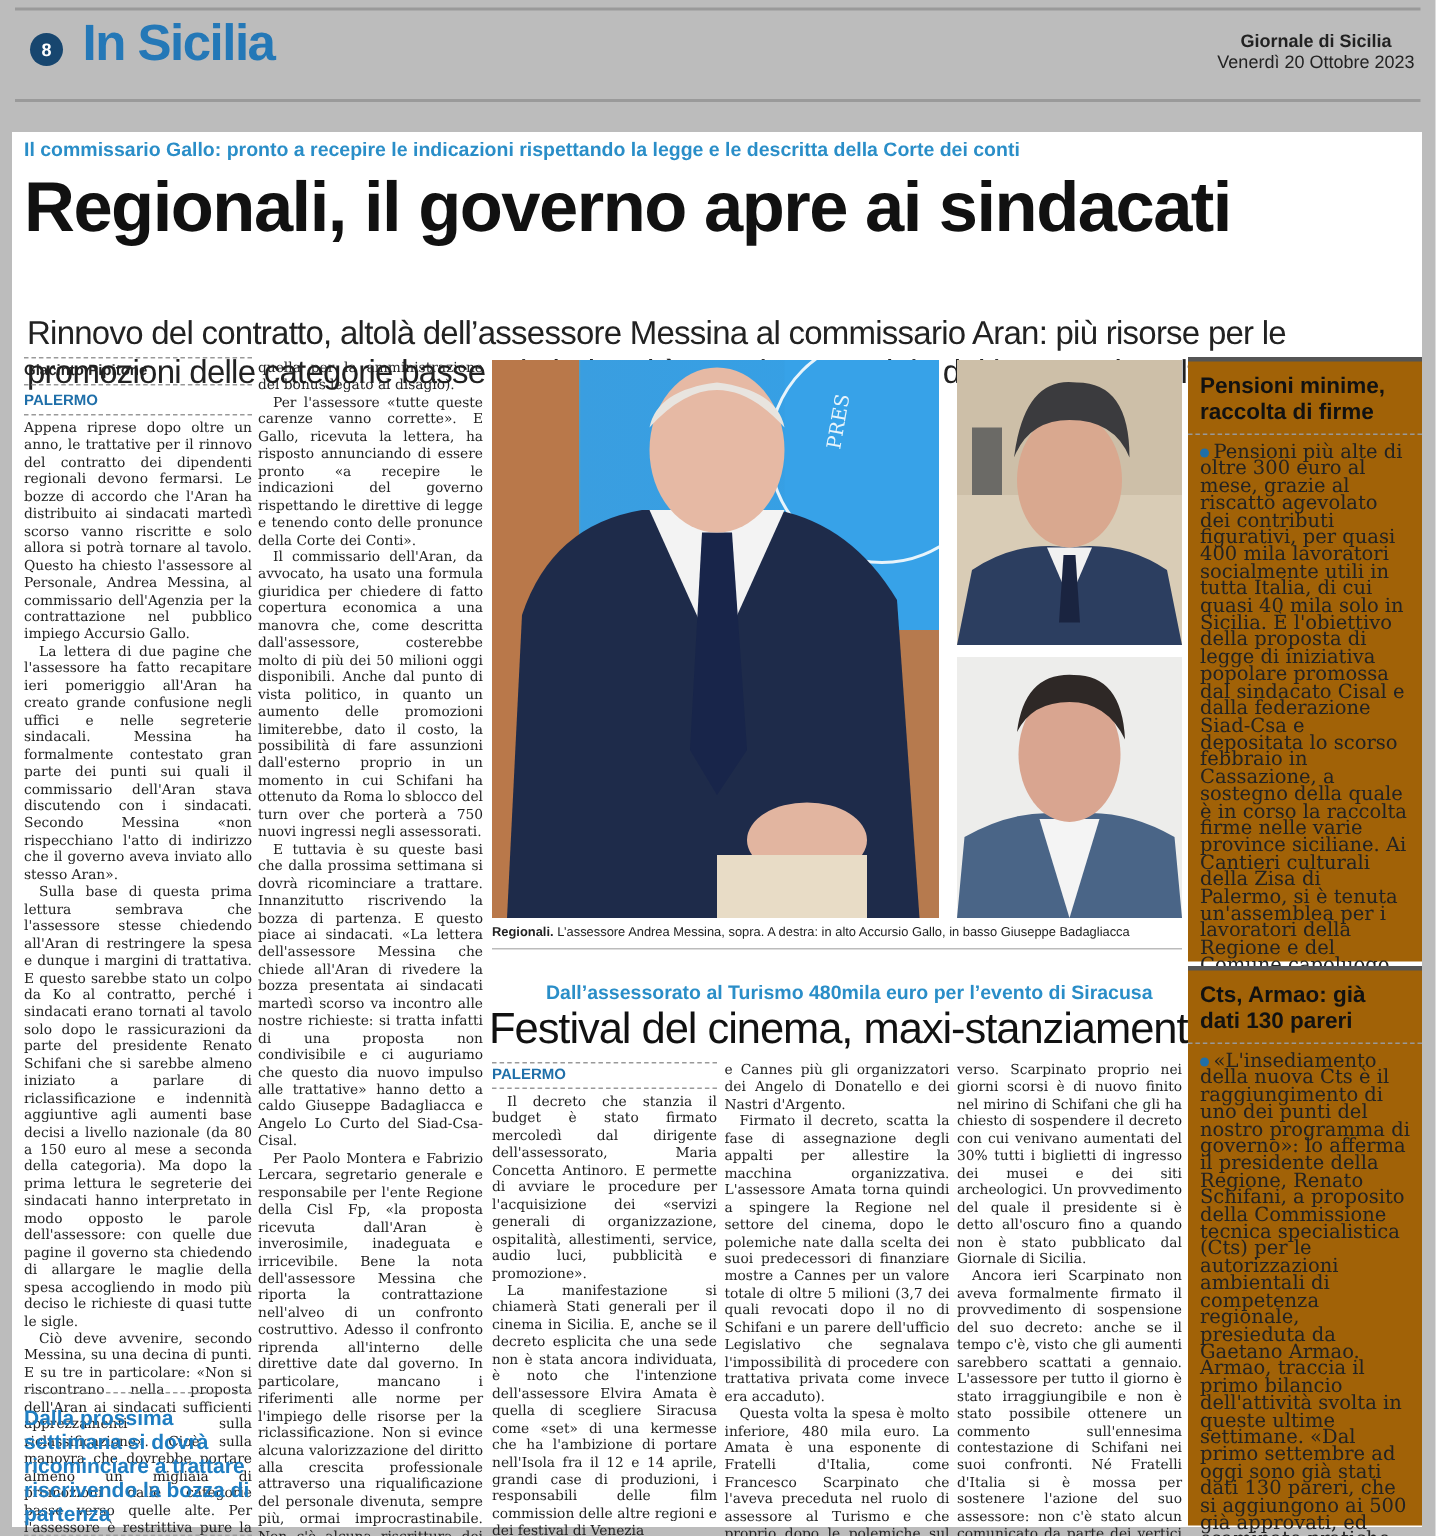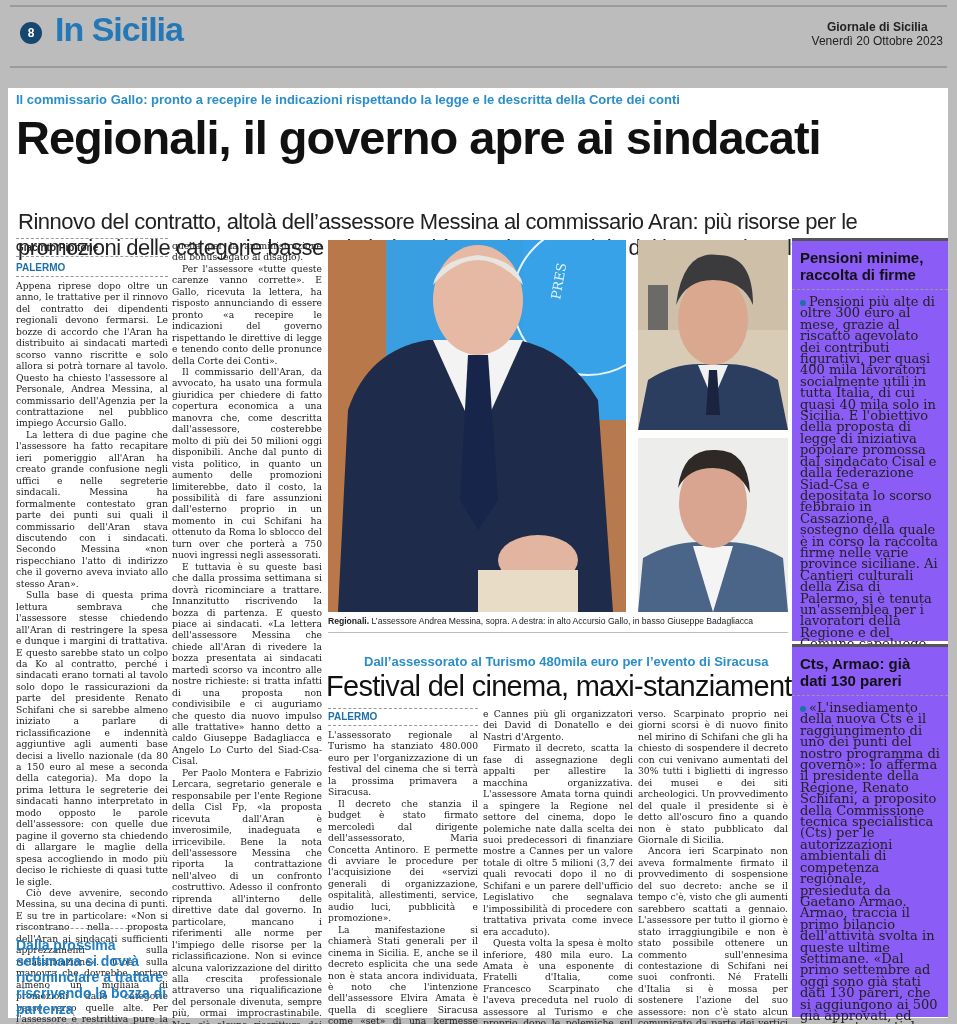--- a/index.html
+++ b/index.html
@@ -26,7 +26,7 @@
   .hr{position:absolute;height:1px;background:#bbb;}
   .kicker2{position:absolute;left:320px;top:566px;font:bold 13px "Liberation Sans",sans-serif;color:#2a8ec8;white-space:nowrap;margin-left:36px;}
   .headline2{position:absolute;left:318px;top:582px;font:29px "Liberation Sans",sans-serif;color:#111;letter-spacing:-0.7px;white-space:nowrap;}
-  .sidebar{position:absolute;left:784px;width:156px;background:#8b5cf6;border-top:3px solid #555;}
+  .sidebar{position:absolute;left:784px;width:156px;background:#a16207;border-top:3px solid #555;}
   .sidebar h3{margin:0;padding:8px 8px 6px;font:bold 15px "Liberation Sans",sans-serif;color:#111;line-height:17px;border-bottom:1px dashed #999;}
   .sidebar .body{padding:6px 8px;font-size:13px;line-height:11.4px;color:#222;}
   .dot{display:inline-block;width:6px;height:6px;border-radius:50%;background:#1f6fa9;margin-right:3px;vertical-align:middle;}

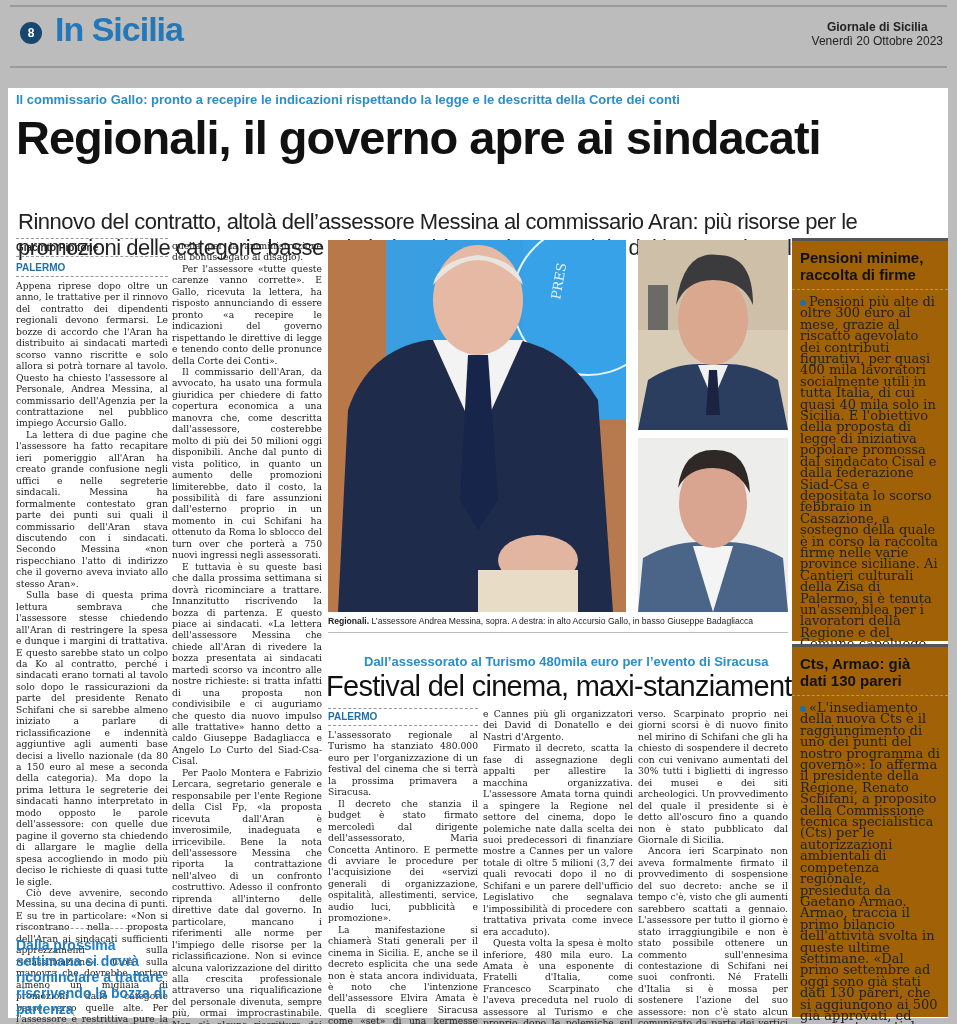--- a/index.html
+++ b/index.html
@@ -117,7 +117,7 @@
     <p>La manifestazione si chiamerà Stati generali per il cinema in Sicilia. E, anche se il decreto esplicita che una sede non è stata ancora individuata, è noto che l'intenzione dell'assessore Elvira Amata è quella di scegliere Siracusa come «set» di una kermesse che ha l'ambizione di portare nell'Isola fra il 12 e 14 aprile, grandi case di produzioni, i responsabili delle film commission delle altre regioni e dei festival di Venezia</p>
   </div>
   <div class="col" style="left:475px;top:620px;width:150px;">
-    <p class="first">e Cannes più gli organizzatori dei David di Donatello e dei Nastri d'Argento.</p>
+    <p class="first">e Cannes più gli organizzatori dei Angelo di Donatello e dei Nastri d'Argento.</p>
     <p>Firmato il decreto, scatta la fase di assegnazione degli appalti per allestire la macchina organizzativa. L'assessore Amata torna quindi a spingere la Regione nel settore del cinema, dopo le polemiche nate dalla scelta dei suoi predecessori di finanziare mostre a Cannes per un valore totale di oltre 5 milioni (3,7 dei quali revocati dopo il no di Schifani e un parere dell'ufficio Legislativo che segnalava l'impossibilità di procedere con trattativa privata come invece era accaduto).</p>
     <p>Questa volta la spesa è molto inferiore, 480 mila euro. La Amata è una esponente di Fratelli d'Italia, come Francesco Scarpinato che l'aveva preceduta nel ruolo di assessore al Turismo e che proprio dopo le polemiche sul caso Cannes è stato trasferito ai Beni Culturali. In una staffetta istituzionale proprio con la Amata che ha fatto il percorso in-</p>
   </div>

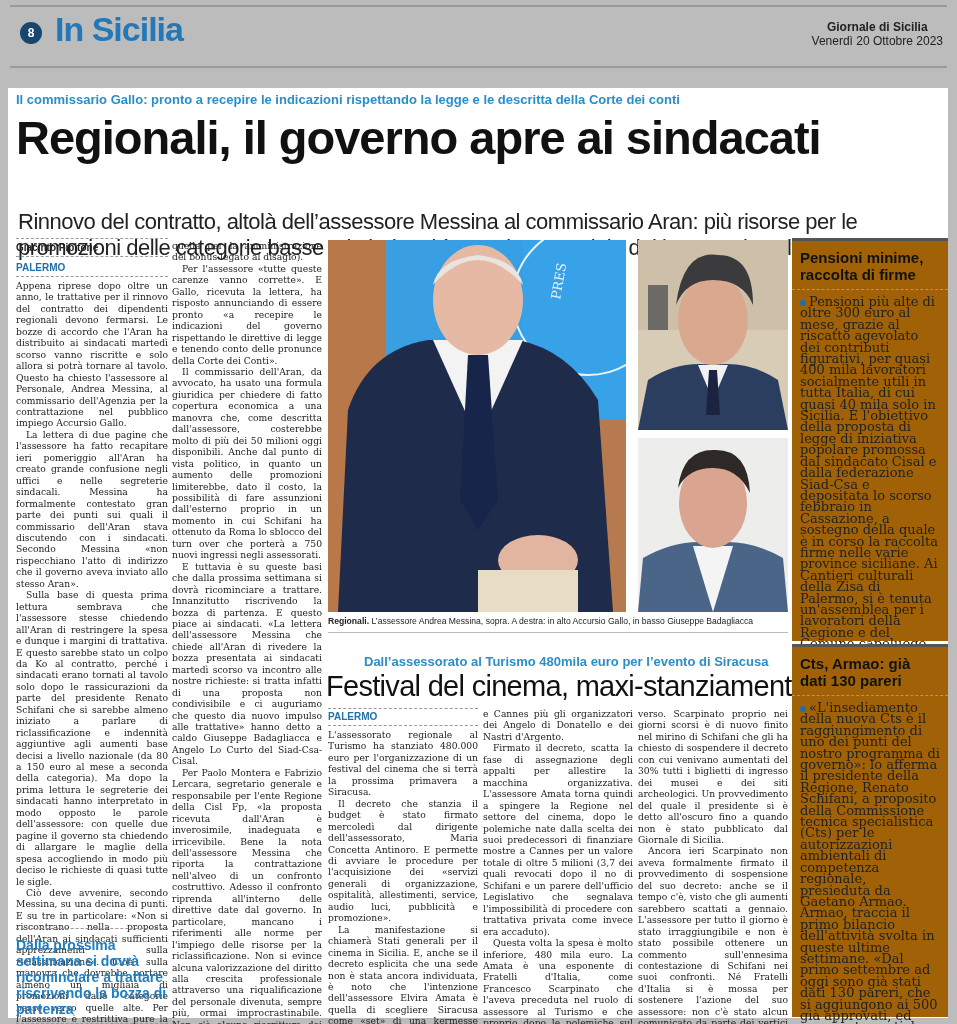--- a/index.html
+++ b/index.html
@@ -112,7 +112,6 @@
 
   <div class="col" style="left:320px;top:620px;width:150px;">
     <div class="dateline" style="border-top:1px dashed #999;padding-top:2px;">PALERMO</div>
-    <p class="first">L'assessorato regionale al Turismo ha stanziato 480.000 euro per l'organizzazione di un festival del cinema che si terrà la prossima primavera a Siracusa.</p>
     <p>Il decreto che stanzia il budget è stato firmato mercoledì dal dirigente dell'assessorato, Maria Concetta Antinoro. E permette di avviare le procedure per l'acquisizione dei «servizi generali di organizzazione, ospitalità, allestimenti, service, audio luci, pubblicità e promozione».</p>
     <p>La manifestazione si chiamerà Stati generali per il cinema in Sicilia. E, anche se il decreto esplicita che una sede non è stata ancora individuata, è noto che l'intenzione dell'assessore Elvira Amata è quella di scegliere Siracusa come «set» di una kermesse che ha l'ambizione di portare nell'Isola fra il 12 e 14 aprile, grandi case di produzioni, i responsabili delle film commission delle altre regioni e dei festival di Venezia</p>
   </div>

